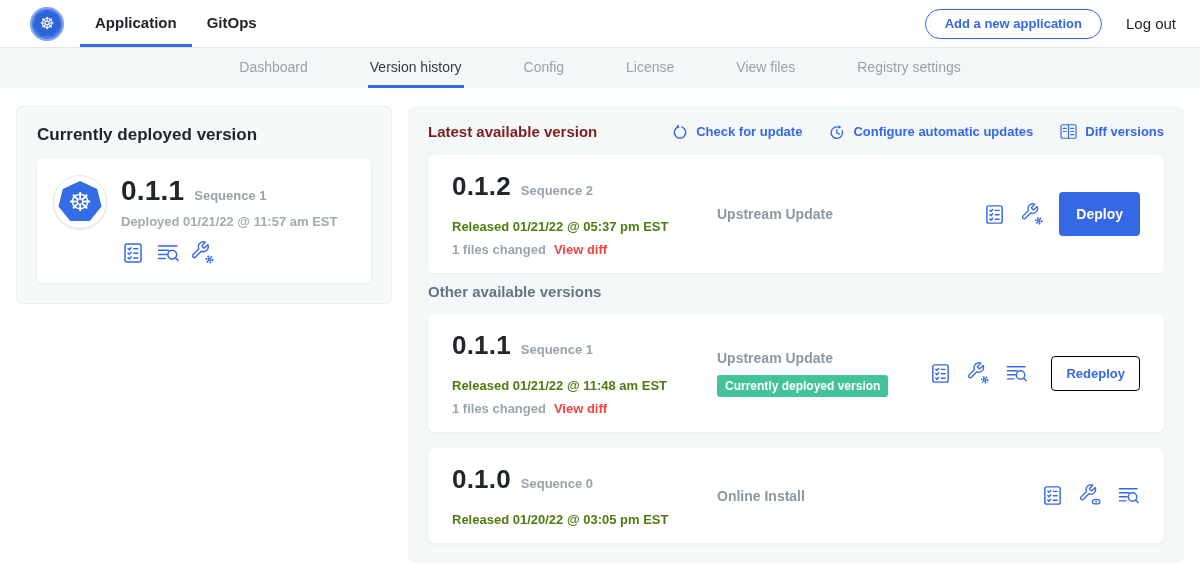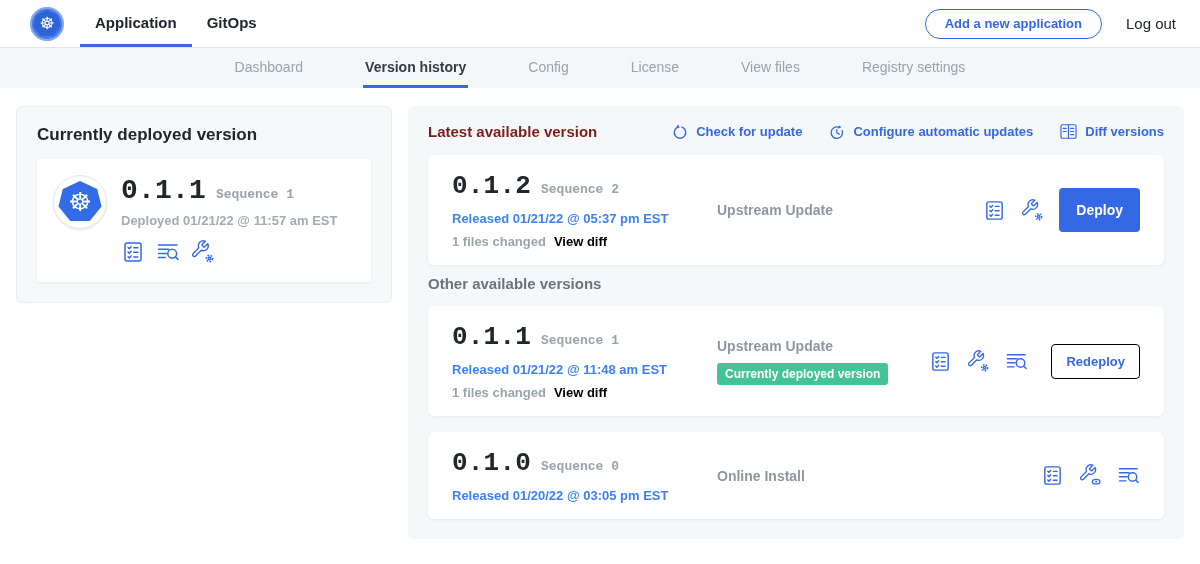--- a/index.html
+++ b/index.html
@@ -29,7 +29,7 @@
   .subnav { height:40px; background:#f4f7f8; display:flex; justify-content:center; gap:58px; }
   .subnav-item { display:flex; align-items:center; padding:0 2px; font-size:14px; color:#9aa3ab;
     border-bottom:3px solid transparent; cursor:pointer; }
-  .subnav-item.active { color:#343b42; font-weight:700; border-bottom-color:#3568e4; }
+  .subnav-item.active { color:#343b42; font-weight:400; border-bottom-color:#3568e4; }
 
   
   .main { display:flex; gap:16px; padding:18px 16px; align-items:flex-start; }

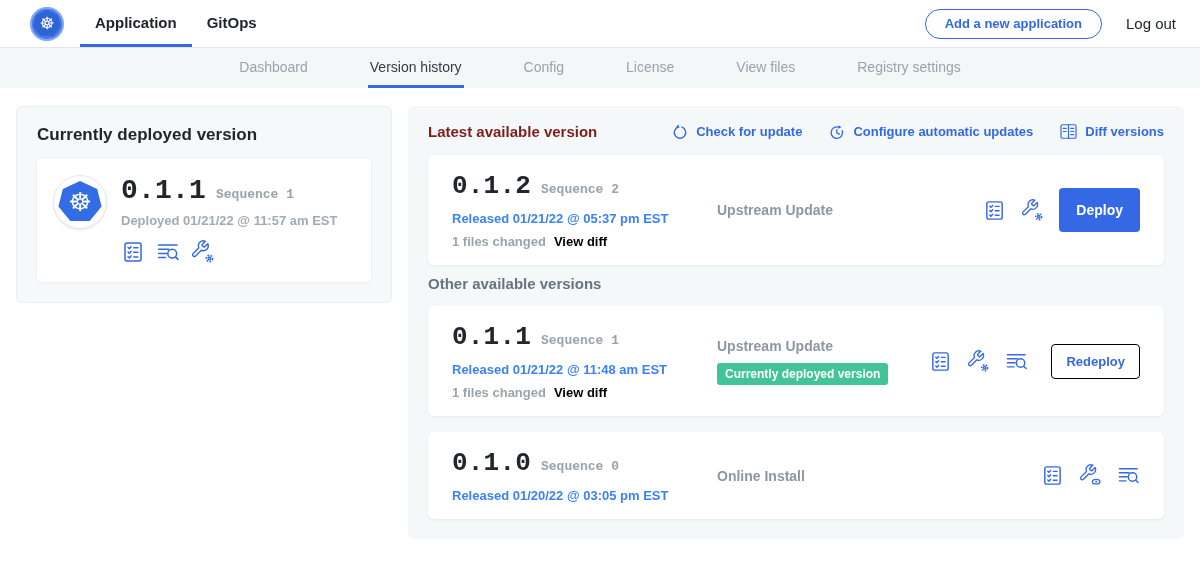--- a/index.html
+++ b/index.html
@@ -44,7 +44,7 @@
     clip-path:polygon(50% 0%,89% 19%,99% 61%,72% 95%,28% 95%,1% 61%,11% 19%); }
   .dep-hept span { color:#fff; font-size:26px; line-height:1; }
   .dep-info { margin-left:14px; }
-  .vline { display:flex; align-items:baseline;font-family:Liberation Mono, monospace; }
+  .vline { display:flex; align-items:baseline; }
   .vnum { font-size:28px; font-weight:700; color:#21262c; letter-spacing:.2px; }
   .vseq { font-size:13px; font-weight:600; color:#9aa3ab; margin-left:10px; }
   .vdate { margin-top:7px; font-size:13px; font-weight:600; color:#a2abb2; }

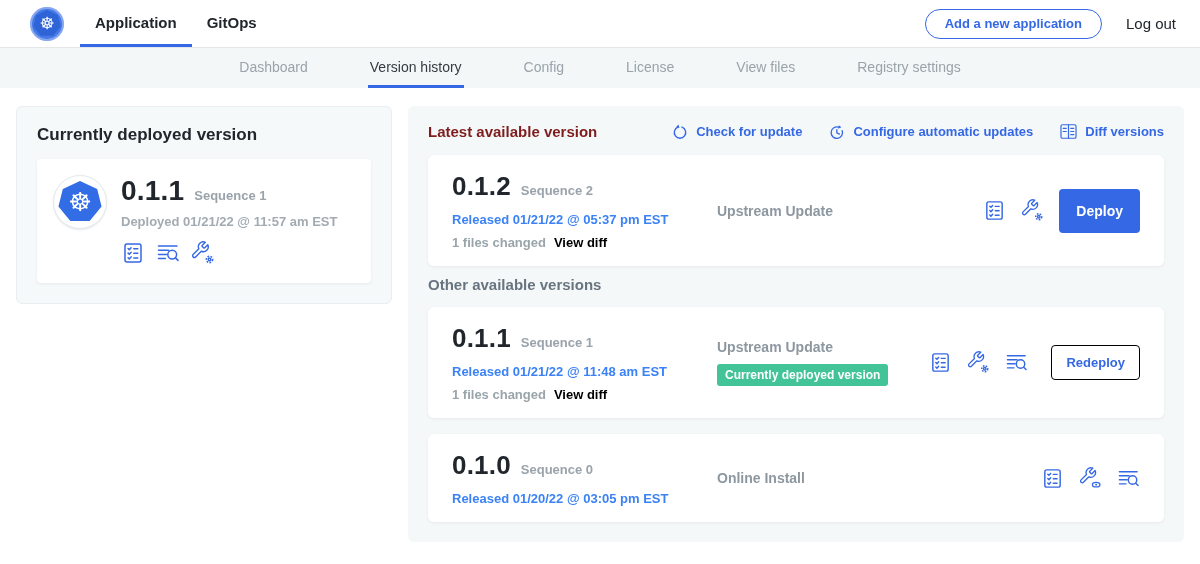--- a/index.html
+++ b/index.html
@@ -67,7 +67,7 @@
   .row3 { margin-top:16px;justify-content:flex-end; }
   .v-info { width:265px; flex:none; }
   .v-title { font-size:26px; font-weight:700; color:#21262c; letter-spacing:.2px; }
-  .v-rel { margin-top:10px; font-size:13px; font-weight:600; color:#3b82f6; }
+  .v-rel { margin-top:17px; font-size:13px; font-weight:600; color:#4d7c0f; }
   .v-files { margin-top:8px; font-size:13px; font-weight:600; color:#9aa4ab; display:flex; gap:8px; }
   .view-diff { color:#000000; font-weight:700; cursor:pointer; }
   .v-mid { flex:1; display:flex; flex-direction:column; gap:9px; align-items:flex-start; }

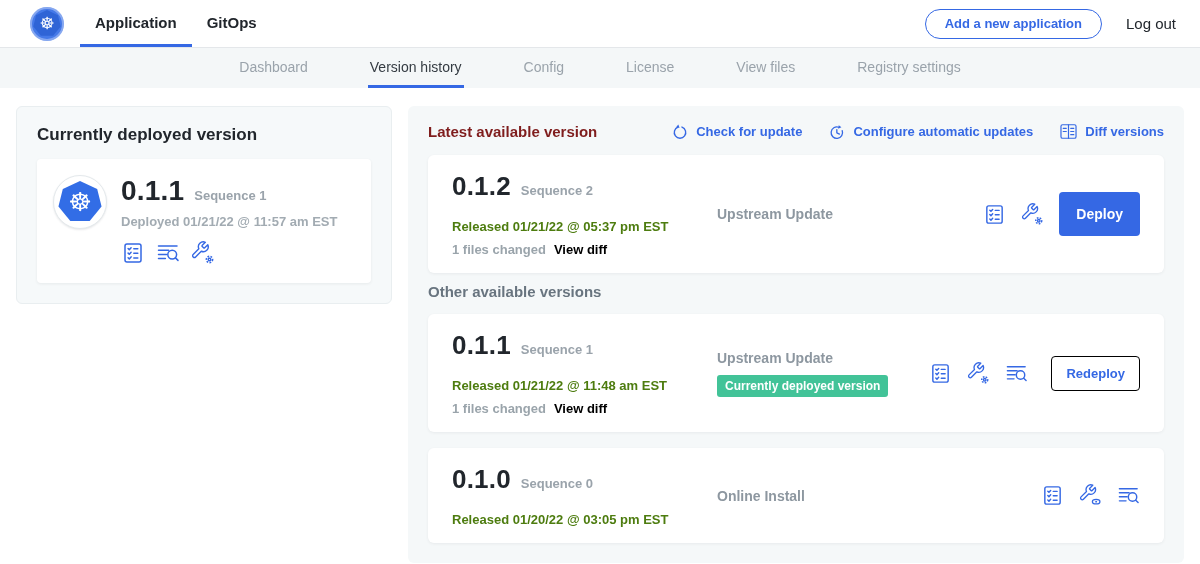--- a/index.html
+++ b/index.html
@@ -69,7 +69,7 @@
   .v-title { font-size:26px; font-weight:700; color:#21262c; letter-spacing:.2px; }
   .v-rel { margin-top:17px; font-size:13px; font-weight:600; color:#4d7c0f; }
   .v-files { margin-top:8px; font-size:13px; font-weight:600; color:#9aa4ab; display:flex; gap:8px; }
-  .view-diff { color:#000000; font-weight:700; cursor:pointer; }
+  .view-diff { color:#ef4444; font-weight:700; cursor:pointer; }
   .v-mid { flex:1; display:flex; flex-direction:column; gap:9px; align-items:flex-start; }
   .v-type { font-size:14px; font-weight:700; color:#8d97a0; }
   .badge { font-size:12px; font-weight:700; color:#fff; padding:4px 8px; border-radius:3px; }

